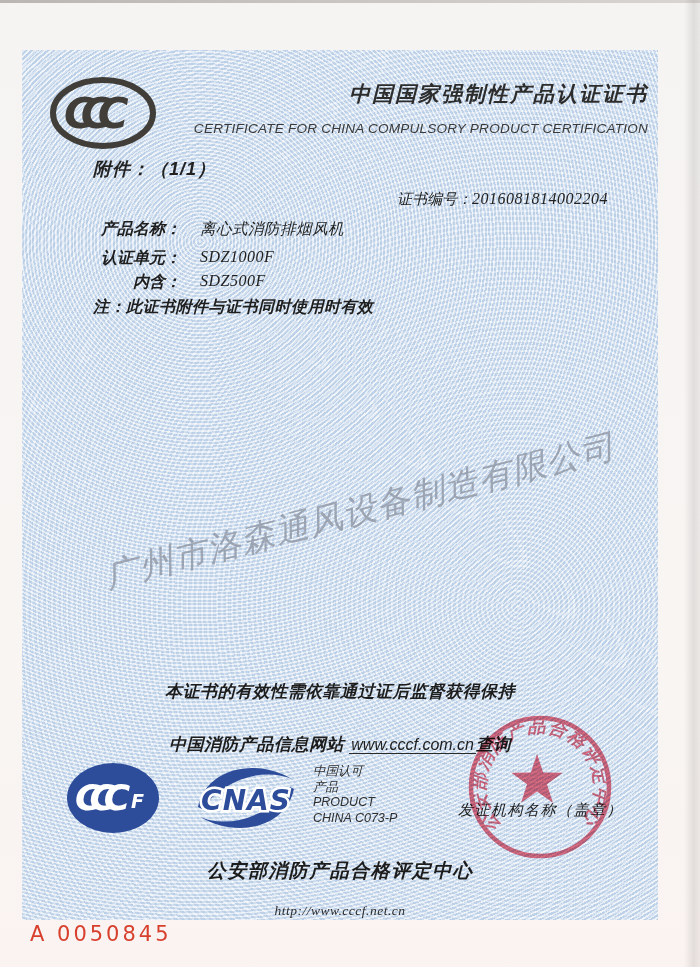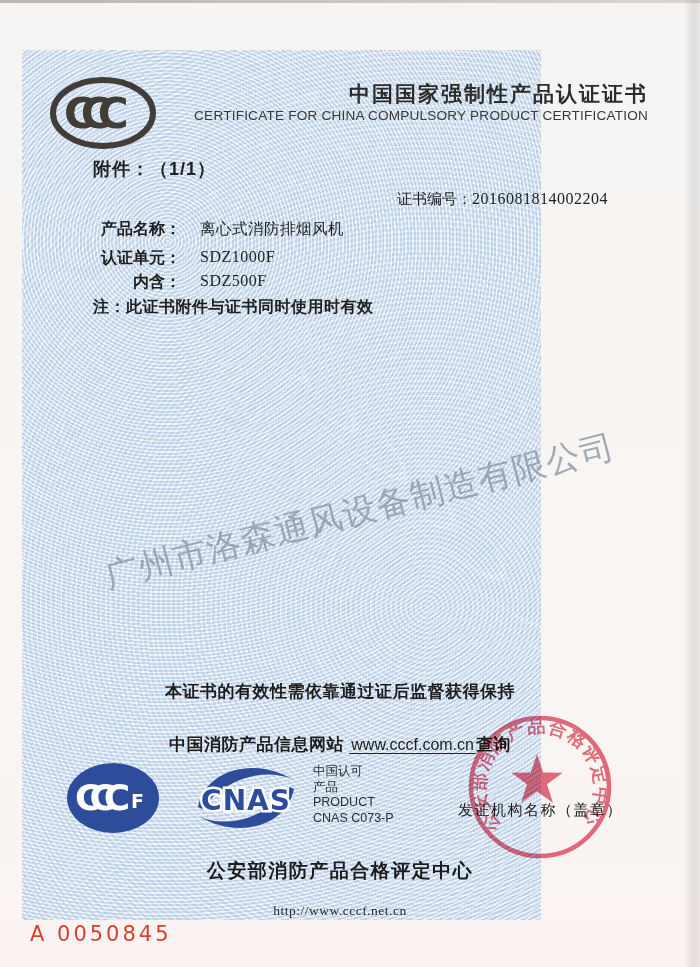--- a/index.html
+++ b/index.html
@@ -17,12 +17,13 @@
 
   
   .cert {
-    position:absolute; left:22px; top:50px; width:519px; height:870px;
+    position:absolute; left:22px; top:50px; width:636px; height:870px;
     background-color:#cfdeee;
     background-image:
       repeating-radial-gradient(circle at 28% 22%, rgba(255,255,255,0.50) 0 1.5px, rgba(146,178,216,0.20) 1.5px 3.5px),
       repeating-radial-gradient(circle at 78% 64%, rgba(255,255,255,0.40) 0 2px, rgba(146,178,216,0.16) 2px 5px),
       repeating-linear-gradient(90deg, rgba(255,255,255,0.22) 0 1px, rgba(0,0,0,0) 1px 3px);
+    font-style: italic;
   }
 
   .abs { position:absolute; }

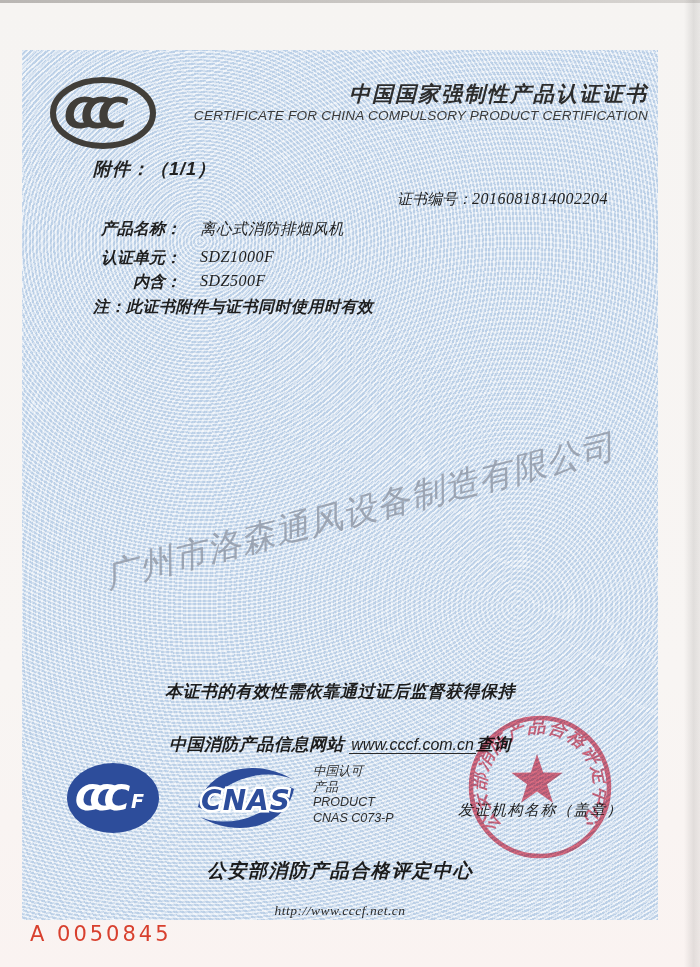--- a/index.html
+++ b/index.html
@@ -31,7 +31,7 @@
   
   .head-block { left:110px; top:30px; width:516px; text-align:right; }
   .title-zh { font-size:21px; font-weight:bold; color:#2c2c2c; letter-spacing:2px; }
-  .title-en { margin-top:0; font-size:13.6px; color:#3a3a3a; letter-spacing:0.2px; white-space:nowrap; }
+  .title-en { margin-top:13px; font-size:13.6px; color:#3a3a3a; letter-spacing:0.2px; white-space:nowrap; }
 
   .attachment { left:71px; top:107px; font-size:18px; font-weight:bold; color:#222; letter-spacing:1px; }
 

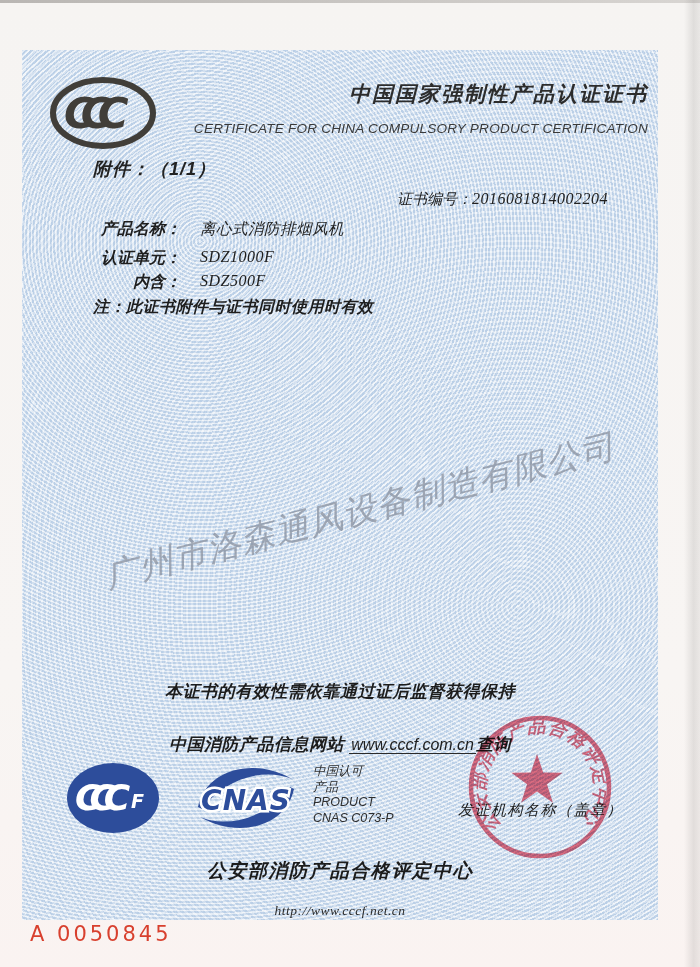--- a/index.html
+++ b/index.html
@@ -145,7 +145,7 @@
       <div>中国认可</div>
       <div>产品</div>
       <div>PRODUCT</div>
-      <div>CNAS C073-P</div>
+      <div>CHINA C073-P</div>
     </div>
 
     <div class="abs issuer-label">发证机构名称（盖章）</div>

